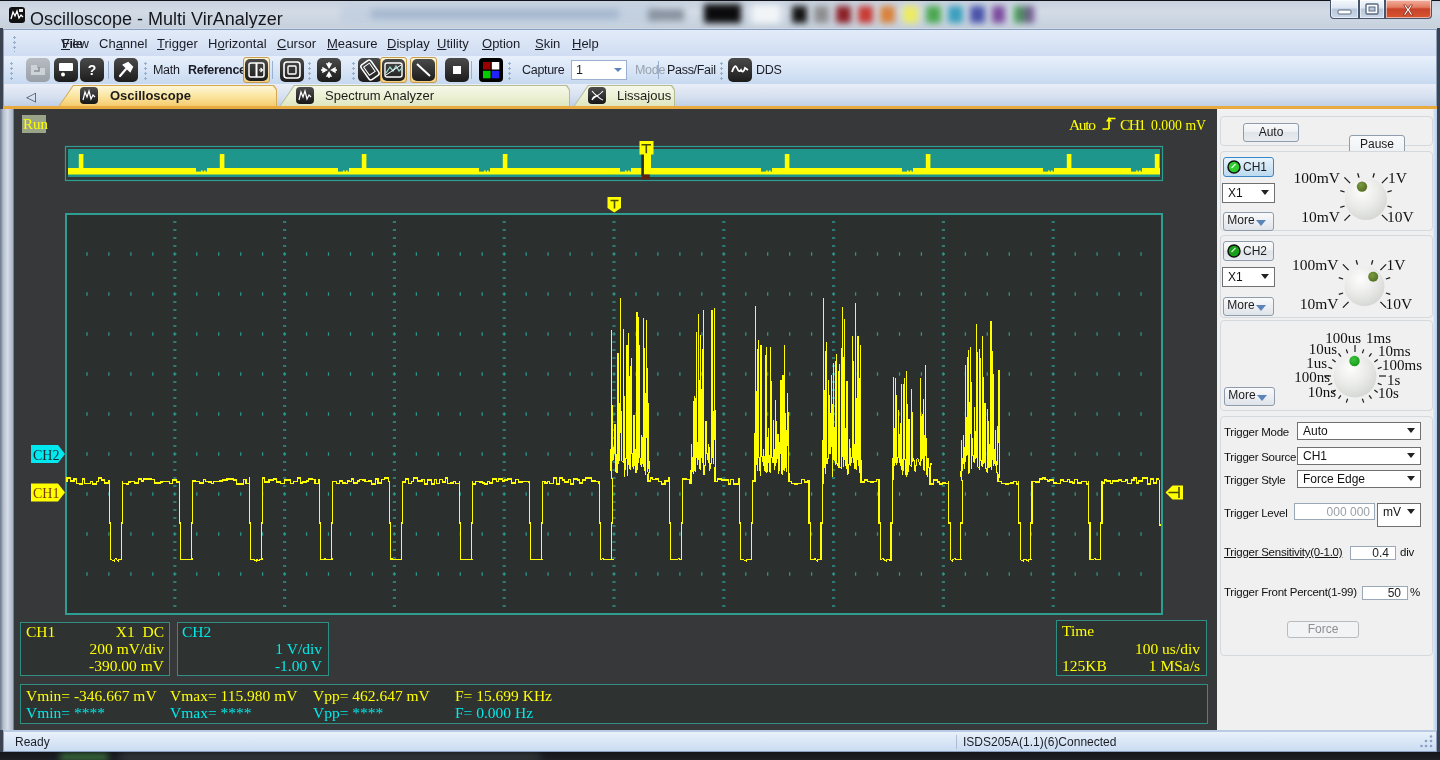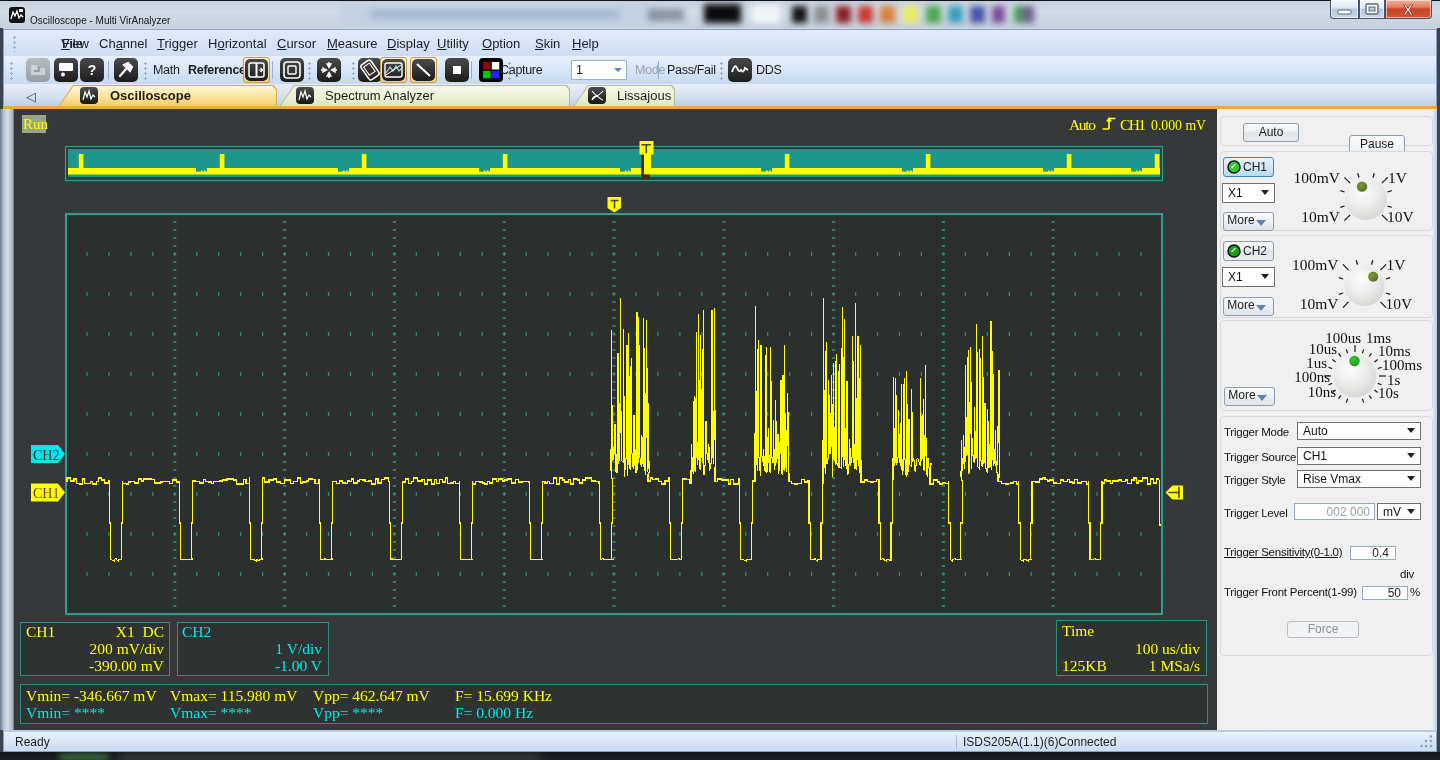--- a/index.html
+++ b/index.html
@@ -9,7 +9,7 @@
 
 #titlebar { left:0; top:0; width:1440px; height:28px; background:linear-gradient(180deg,#c8d2de 0%,#d2dbe6 40%,#c6d1dd 100%); overflow:hidden; border-top:1px solid #11131a; }
 #titlebar .blob { position:absolute; filter:blur(3px); }
-#apptitle { position:absolute; left:30px; top:14px; font-size:10px; color:#15171c; }
+#apptitle { position:absolute; left:30px; top:8px; font-size:18px; color:#15171c; }
 #appicon { position:absolute; left:9px; top:6px; width:16px; height:16px; background:#111; border-radius:3px; }
 .winbtn { position:absolute; top:0; height:19px; border:1px solid #47556b; border-top:none; box-shadow:inset 0 0 0 1px rgba(255,255,255,.55); }
 #btnmin { left:1330px; width:29px; border-radius:0 0 0 4px; background:linear-gradient(180deg,#f4f8fc 0%,#dde7f2 45%,#b9c8dc 50%,#ccd8e8 100%); }

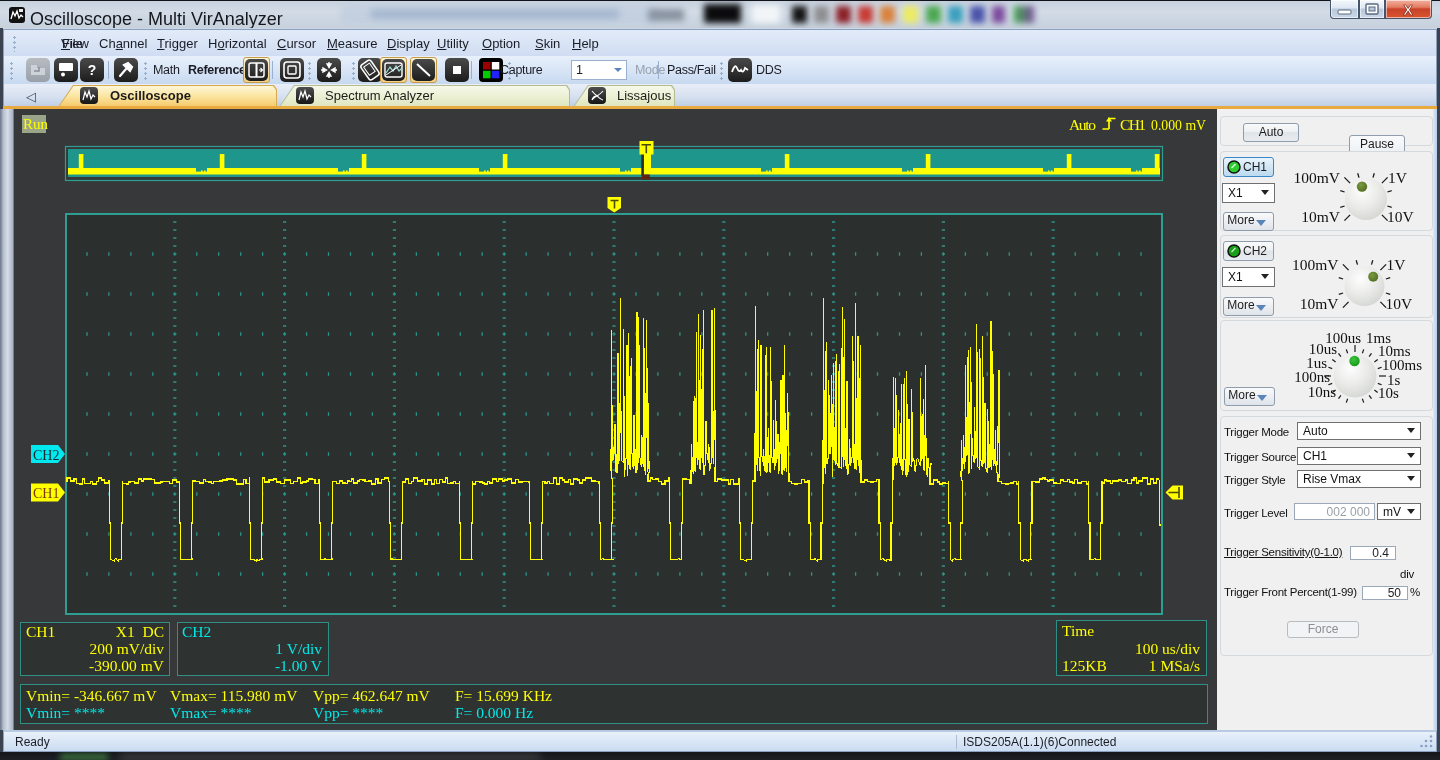--- a/index.html
+++ b/index.html
@@ -219,7 +219,7 @@
       </svg>
     </div>
   <div class="dotsep" style="left:504px;top:5px;height:19px;"></div>
-  <div class="tbtxt" style="left:496px;">Capture</div>
+  <div class="tbtxt" style="left:518px;">Capture</div>
   <div style="position:absolute;left:567px;top:4px;width:56px;height:20px;background:#fff;border:1px solid #9ab0d0;"></div>
   <div class="tbtxt" style="left:572px;">1</div>
   <div style="position:absolute;left:610px;top:12px;width:0;height:0;border-left:4px solid transparent;border-right:4px solid transparent;border-top:4px solid #5b84b8;"></div>

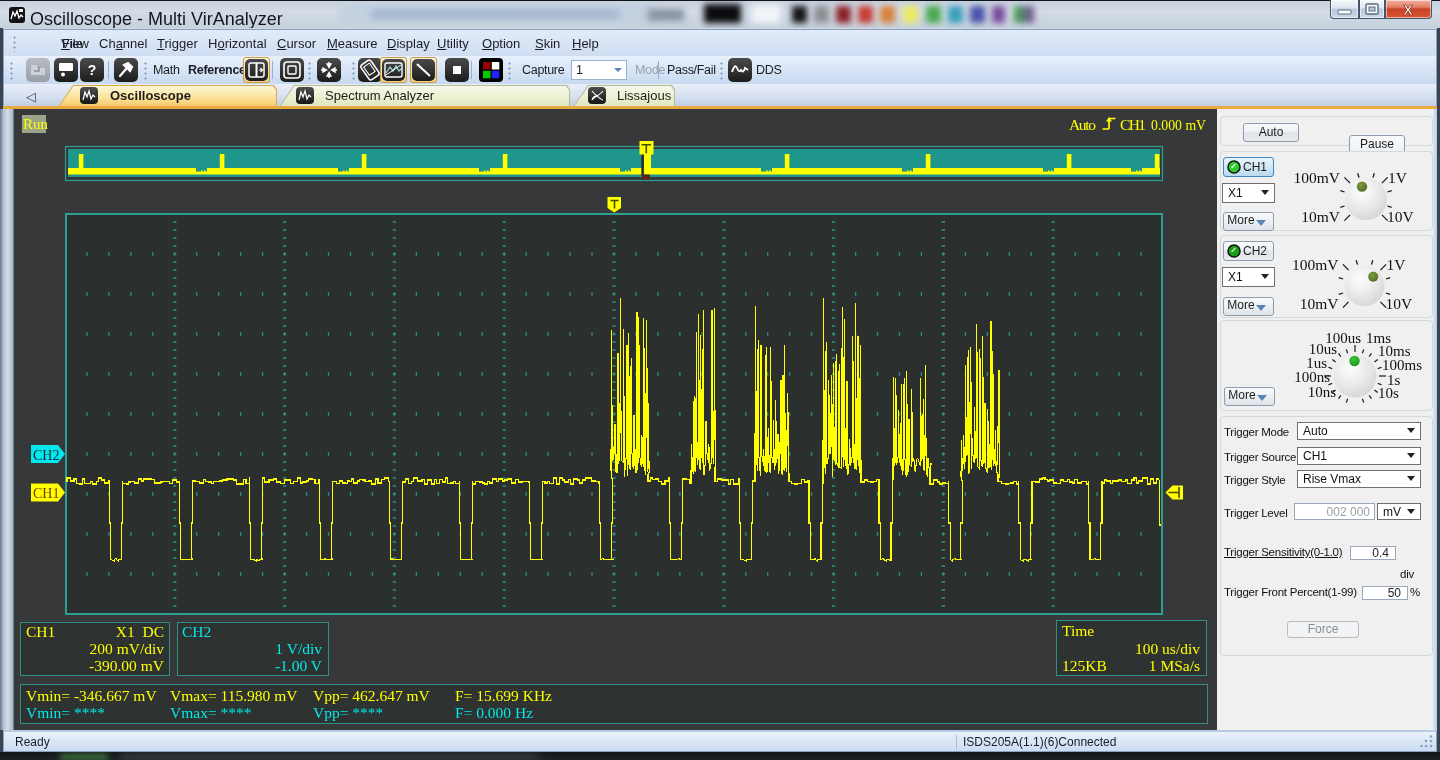--- a/index.html
+++ b/index.html
@@ -408,7 +408,7 @@
     </div>
   <div class="rlabel" style="left:7px;top:365px;">Trigger Style</div>
   <div class="combo" style="left:80px;top:361px;width:124px;height:18px;">
-      <span class="cv" style="top:1px;">Rise Vmax</span>
+      <span class="cv" style="top:1px;">Force Edge</span>
       <span class="ar" style="top:5px;"></span>
     </div>
   <div class="rlabel" style="left:7px;top:398px;">Trigger Level</div>

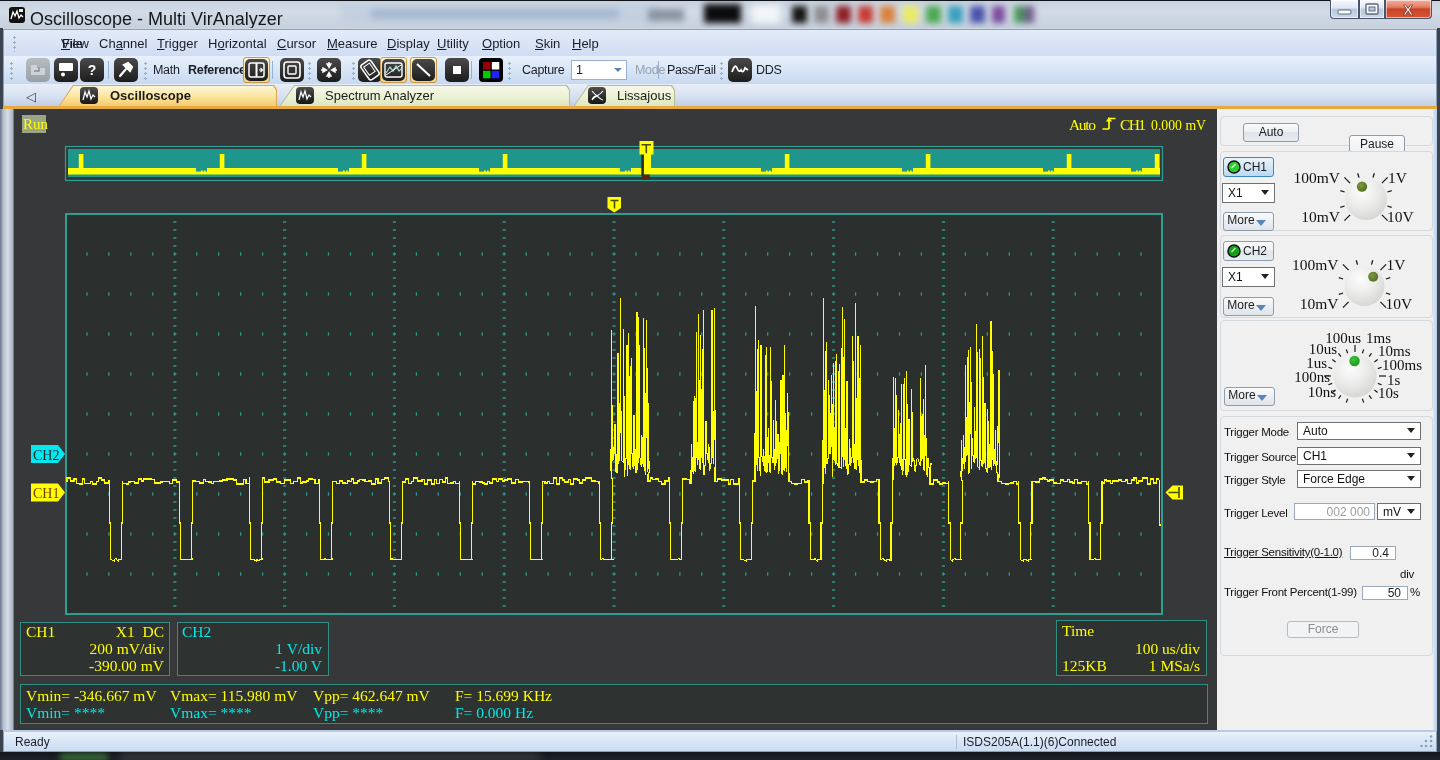--- a/index.html
+++ b/index.html
@@ -412,7 +412,7 @@
       <span class="ar" style="top:5px;"></span>
     </div>
   <div class="rlabel" style="left:7px;top:398px;">Trigger Level</div>
-  <div class="tinput" style="left:77px;top:394px;width:81px;height:17px;color:#9aa0a8;text-align:right;padding-right:4px;line-height:16px;">002 000</div>
+  <div class="tinput" style="left:77px;top:394px;width:81px;height:17px;color:#9aa0a8;text-align:right;padding-right:4px;line-height:16px;">000 000</div>
   <div class="combo" style="left:160px;top:394px;width:44px;height:17px;">
       <span class="cv" style="top:1px;">mV</span>
       <span class="ar" style="top:5px;"></span>

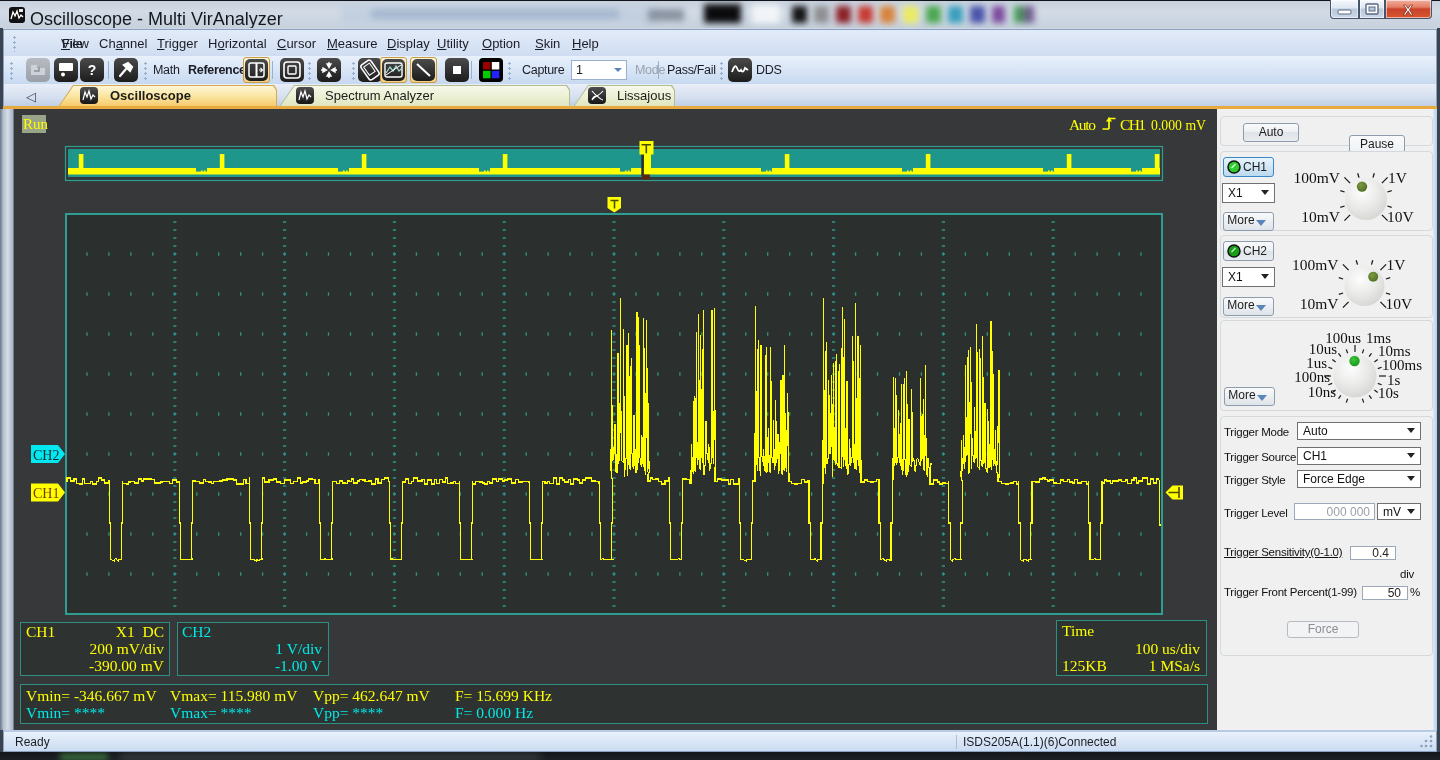--- a/index.html
+++ b/index.html
@@ -413,7 +413,7 @@
     </div>
   <div class="rlabel" style="left:7px;top:398px;">Trigger Level</div>
   <div class="tinput" style="left:77px;top:394px;width:81px;height:17px;color:#9aa0a8;text-align:right;padding-right:4px;line-height:16px;">000 000</div>
-  <div class="combo" style="left:160px;top:394px;width:44px;height:17px;">
+  <div class="combo" style="left:160px;top:394px;width:44px;height:24px;">
       <span class="cv" style="top:1px;">mV</span>
       <span class="ar" style="top:5px;"></span>
     </div>

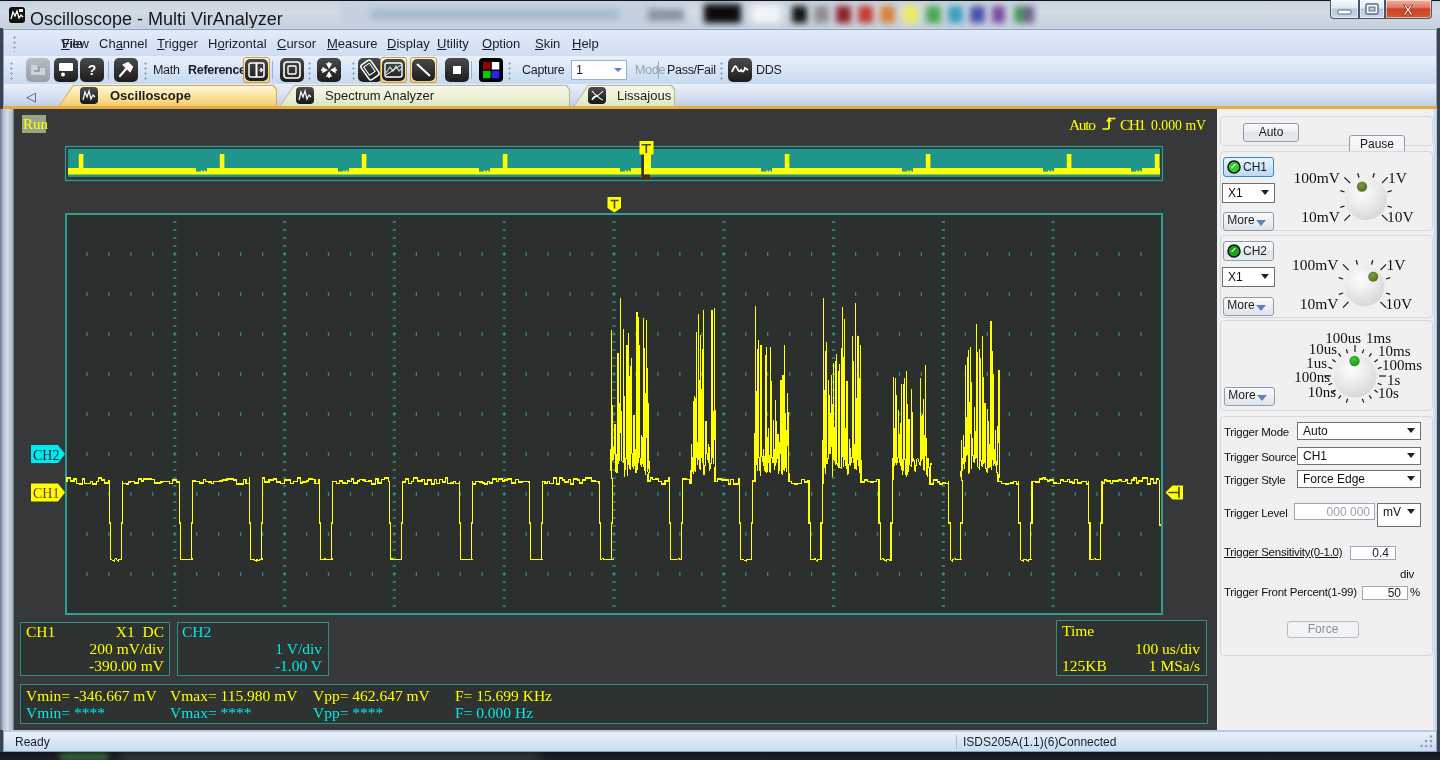--- a/index.html
+++ b/index.html
@@ -419,7 +419,7 @@
     </div>
   <div class="rlabel" style="left:7px;top:437px;text-decoration:underline;">Trigger Sensitivity(0-1.0)</div>
   <div class="tinput" style="left:133px;top:437px;width:46px;height:14px;text-align:right;padding-right:6px;line-height:13px;">0.4</div>
-  <div class="rlabel" style="left:183px;top:437px;margin-top:22px;">div</div>
+  <div class="rlabel" style="left:183px;top:437px;">div</div>
   <div class="rlabel" style="left:7px;top:477px;">Trigger Front Percent(1-99)</div>
   <div class="tinput" style="left:145px;top:477px;width:46px;height:14px;text-align:right;padding-right:6px;line-height:13px;">50</div>
   <div class="rlabel" style="left:193px;top:477px;">%</div>

